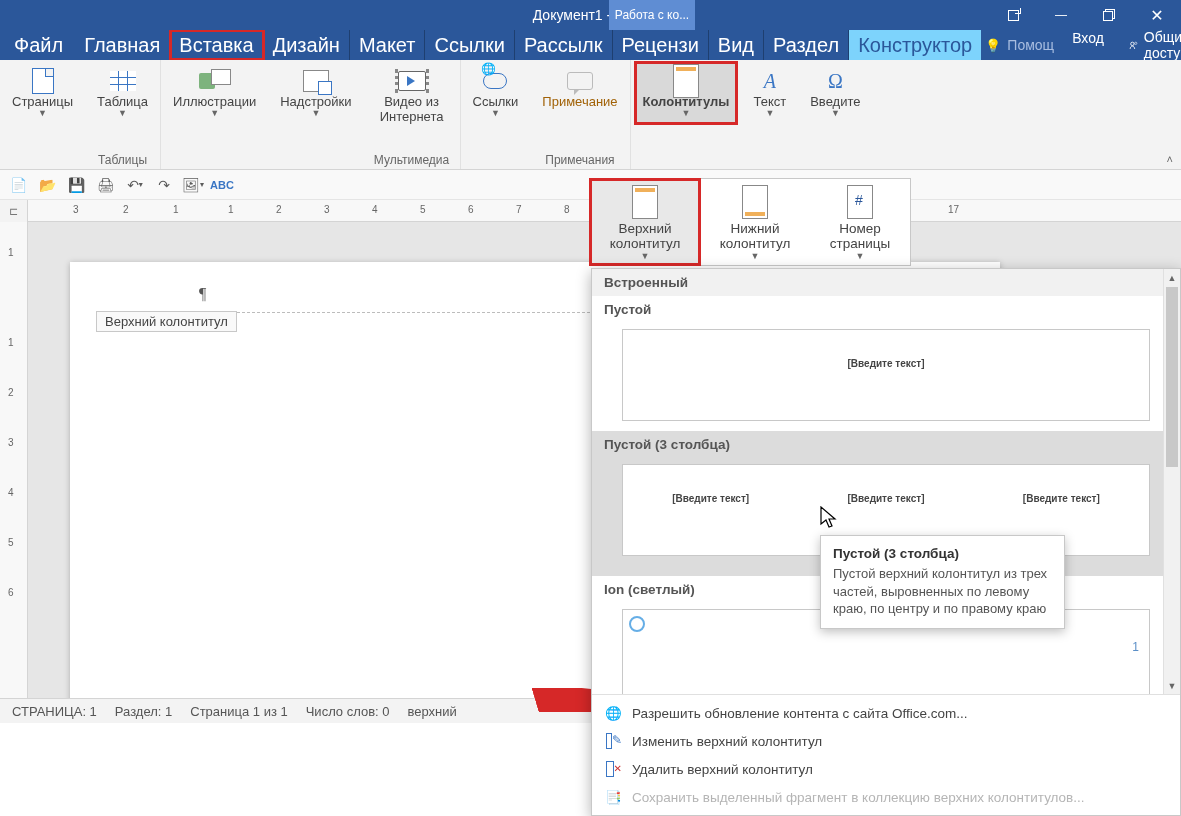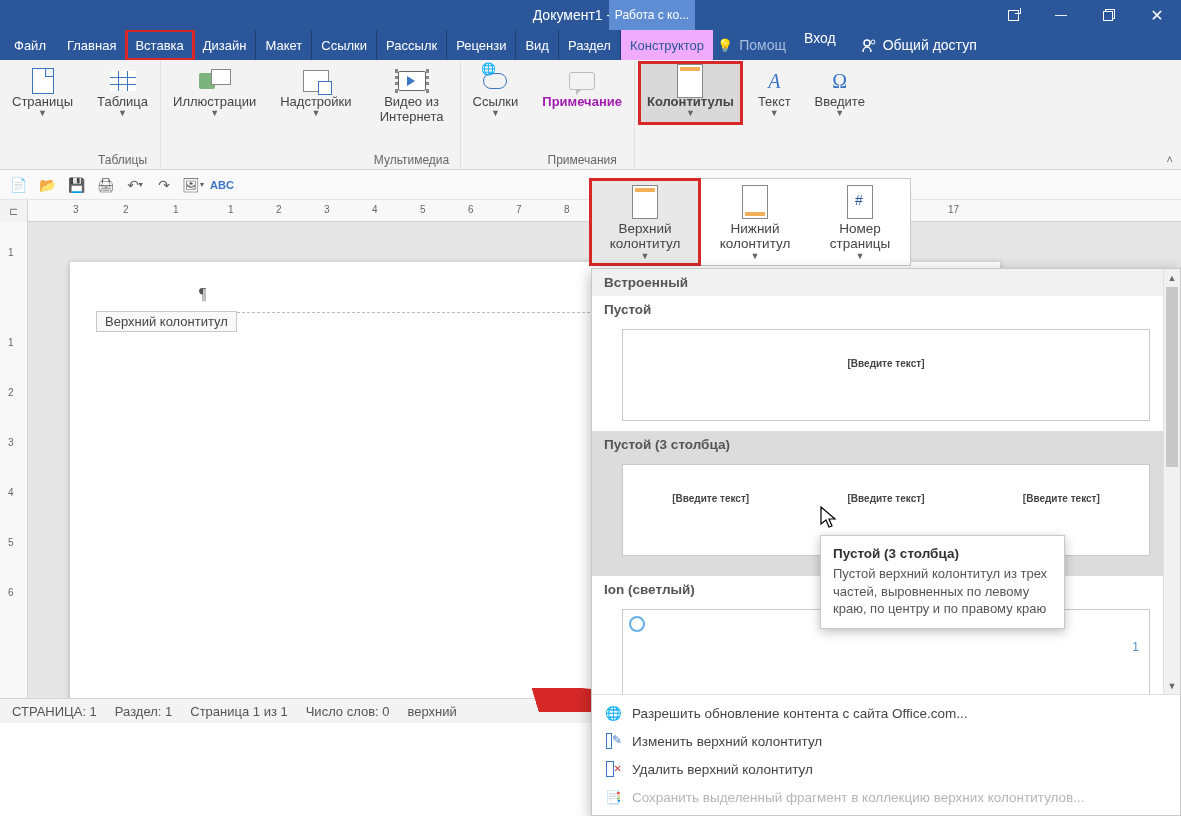--- a/index.html
+++ b/index.html
@@ -21,7 +21,7 @@
 
   
   .tabs { background:#2b579a; height:30px; display:flex; align-items:stretch; }
-  .tab { padding:0 9px; font-size:13px; color:#fff; border-right:1px solid #1e3f70; display:flex; align-items:center; cursor:pointer; white-space:nowrap;}
+  .tab { padding:0 9px; font-size:20px; color:#fff; border-right:1px solid #1e3f70; display:flex; align-items:center; cursor:pointer; white-space:nowrap;}
   .tab.first { padding-left:14px; border-right:none; margin-right:3px;}
   .tab.active { background:#f0abfc; color:#2b579a; }
   .tab.red-box { outline:3px solid #d62828; outline-offset:-2px; }

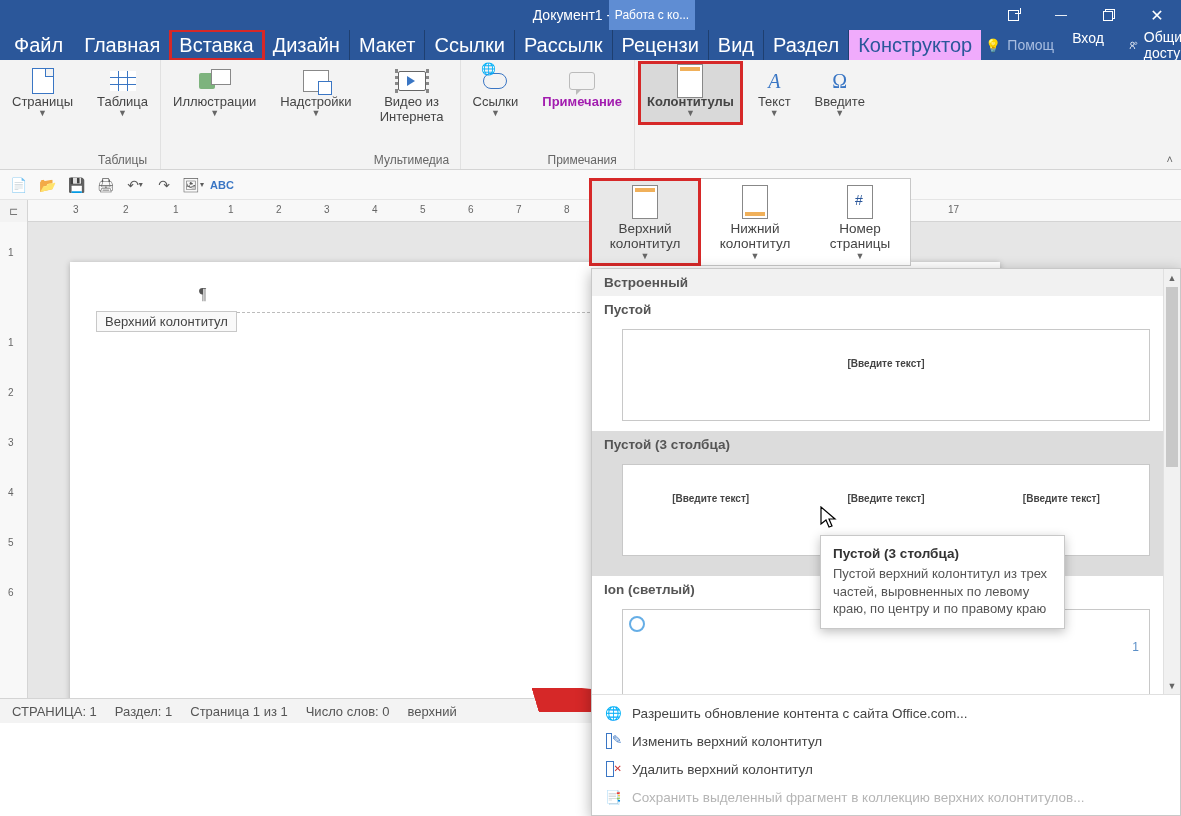--- a/index.html
+++ b/index.html
@@ -23,7 +23,7 @@
   .tabs { background:#2b579a; height:30px; display:flex; align-items:stretch; }
   .tab { padding:0 9px; font-size:20px; color:#fff; border-right:1px solid #1e3f70; display:flex; align-items:center; cursor:pointer; white-space:nowrap;}
   .tab.first { padding-left:14px; border-right:none; margin-right:3px;}
-  .tab.active { background:#f0abfc; color:#2b579a; }
+  .tab.active { background:#7dd3fc; color:#2b579a; }
   .tab.red-box { outline:3px solid #d62828; outline-offset:-2px; }
   .tab.constructor { border-right:none; }
   .help-group { display:flex; align-items:center; margin-left:4px; gap:6px;}

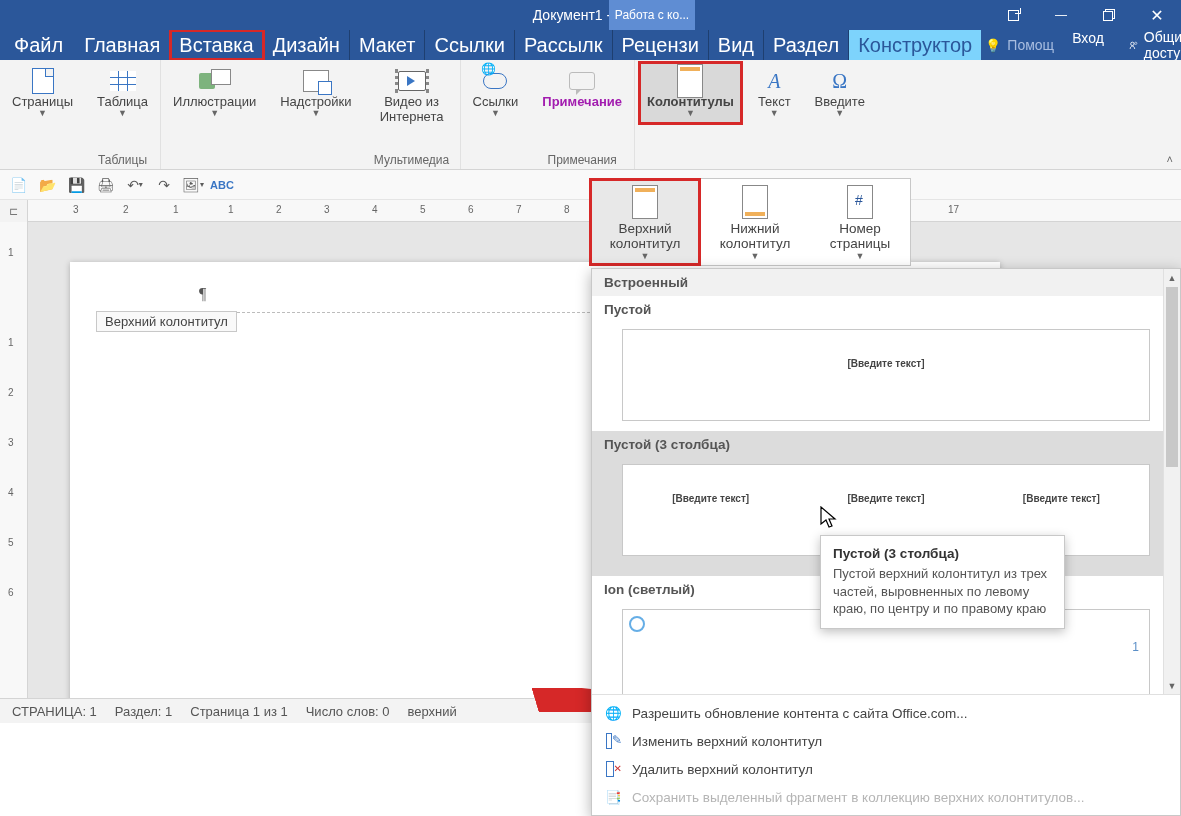--- a/index.html
+++ b/index.html
@@ -40,7 +40,7 @@
   .r-item { display:flex; flex-direction:column; align-items:center; padding:4px 6px; cursor:pointer; font-size:13px; color:#444; text-align:center; line-height:1.15;}
   .r-item .ico { width:32px; height:26px; display:flex; align-items:center; justify-content:center; margin-bottom:1px;}
   .r-item .caret { font-size:9px; color:#666; margin-top:-2px;}
-  .r-item.disabled { color:#a21caf;font-weight:bold; }
+  .r-item.disabled { color:#a16207; }
   .r-item.red-box { outline:3px solid #d62828; outline-offset:0px; background:#d9d9d9;}
   .grp-label { font-size:12px; color:#666; padding-bottom:2px;}
   .collapse-caret { position:absolute; right:8px; bottom:4px; font-size:11px; color:#666; cursor:pointer;}

